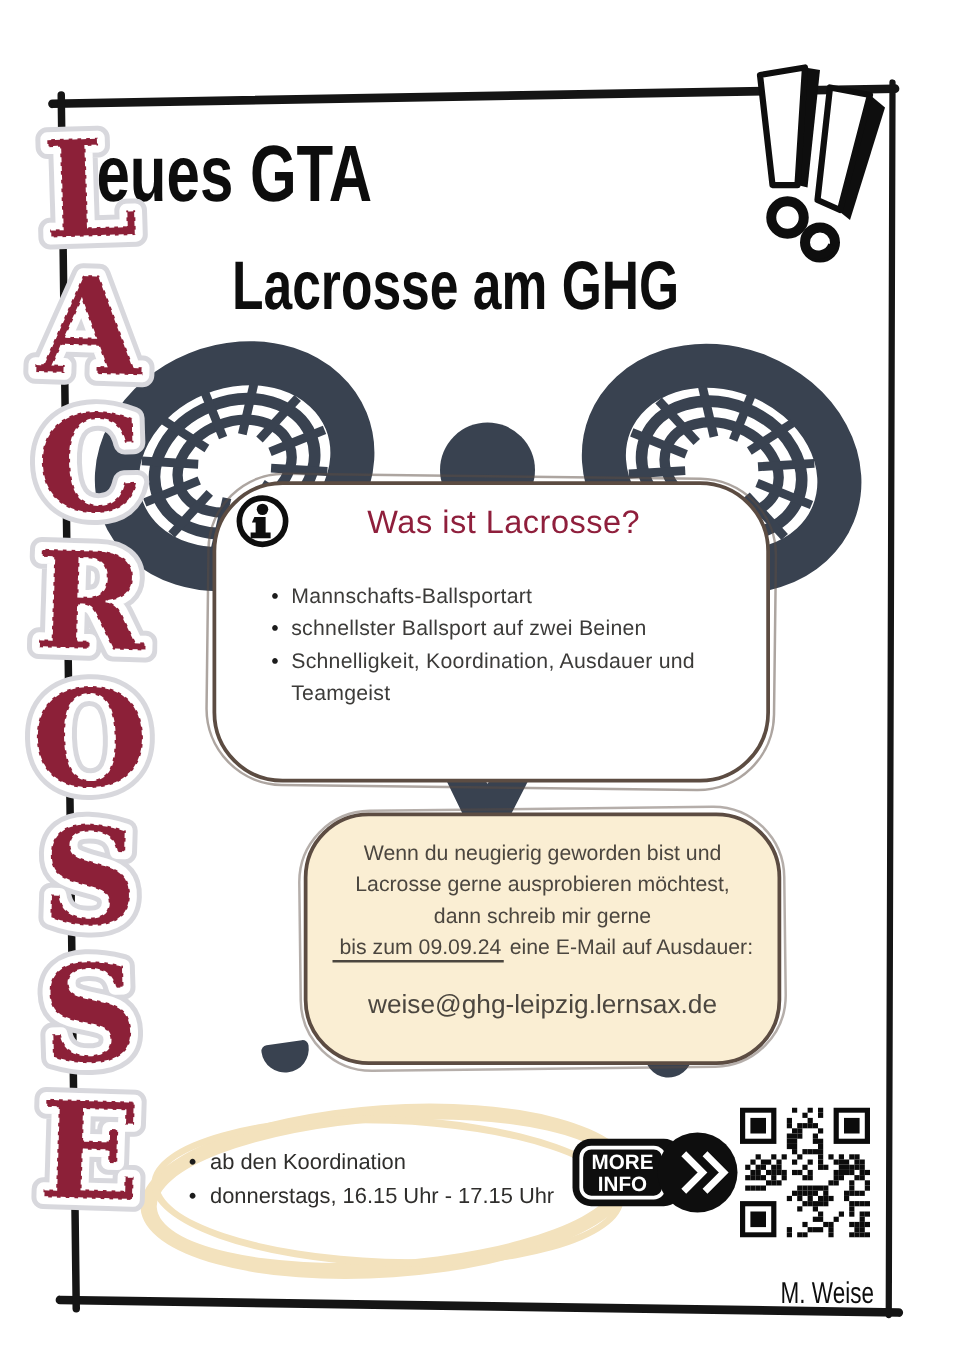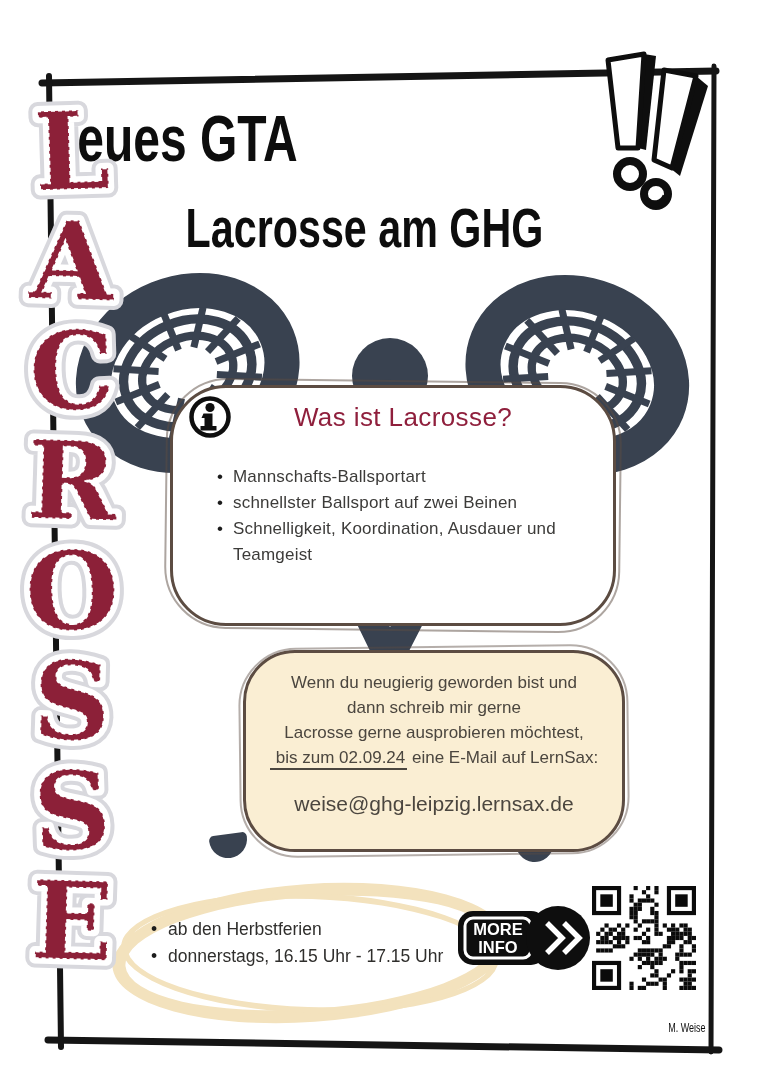--- a/index.html
+++ b/index.html
@@ -225,8 +225,8 @@
   <div class="abs contact">
     <div class="lines">
       <div>Wenn du neugierig geworden bist und</div>
+      <div>Lacrosse gerne ausprobieren möchtest,</div>
       <div>dann schreib mir gerne</div>
-      <div>Lacrosse gerne ausprobieren möchtest,</div>
       <div><span class="deadline">bis zum 02.09.24</span><span> eine E-Mail auf LernSax:</span></div>
       <div class="email">weise@ghg-leipzig.lernsax.de</div>
     </div>

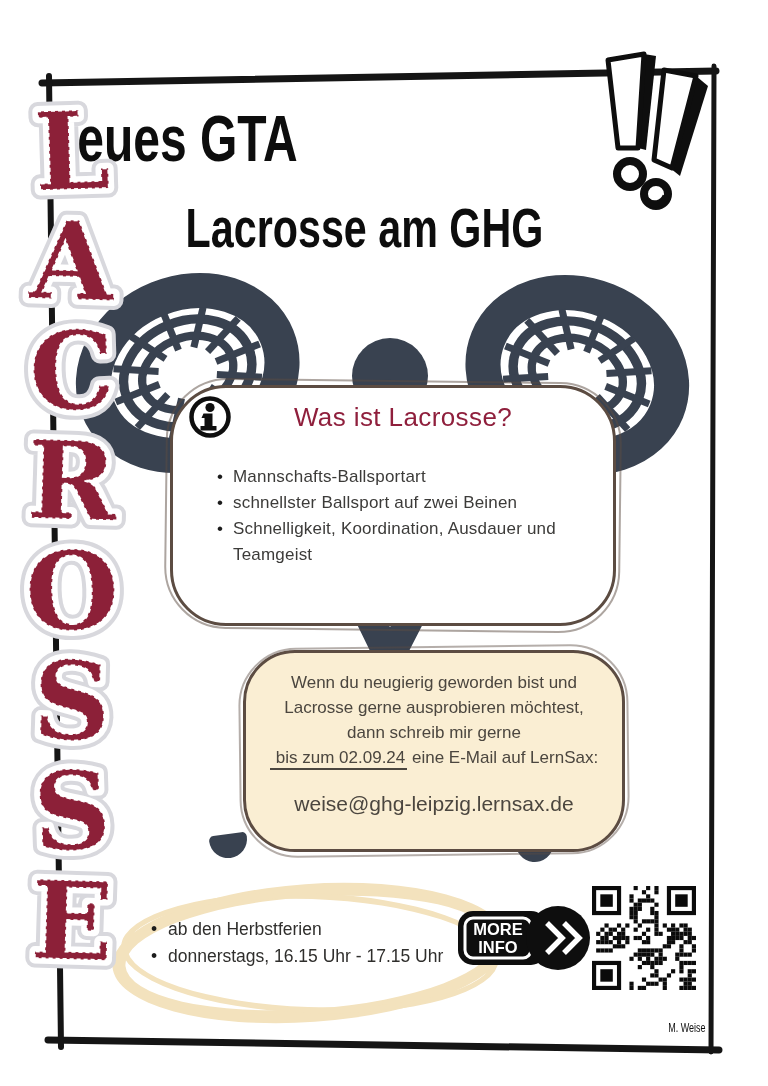--- a/index.html
+++ b/index.html
@@ -227,7 +227,7 @@
       <div>Wenn du neugierig geworden bist und</div>
       <div>Lacrosse gerne ausprobieren möchtest,</div>
       <div>dann schreib mir gerne</div>
-      <div><span class="deadline">bis zum 02.09.24</span><span> eine E-Mail auf LernSax:</span></div>
+      <div><span class="deadline">bis zum 09.09.24</span><span> eine E-Mail auf LernSax:</span></div>
       <div class="email">weise@ghg-leipzig.lernsax.de</div>
     </div>
   </div>

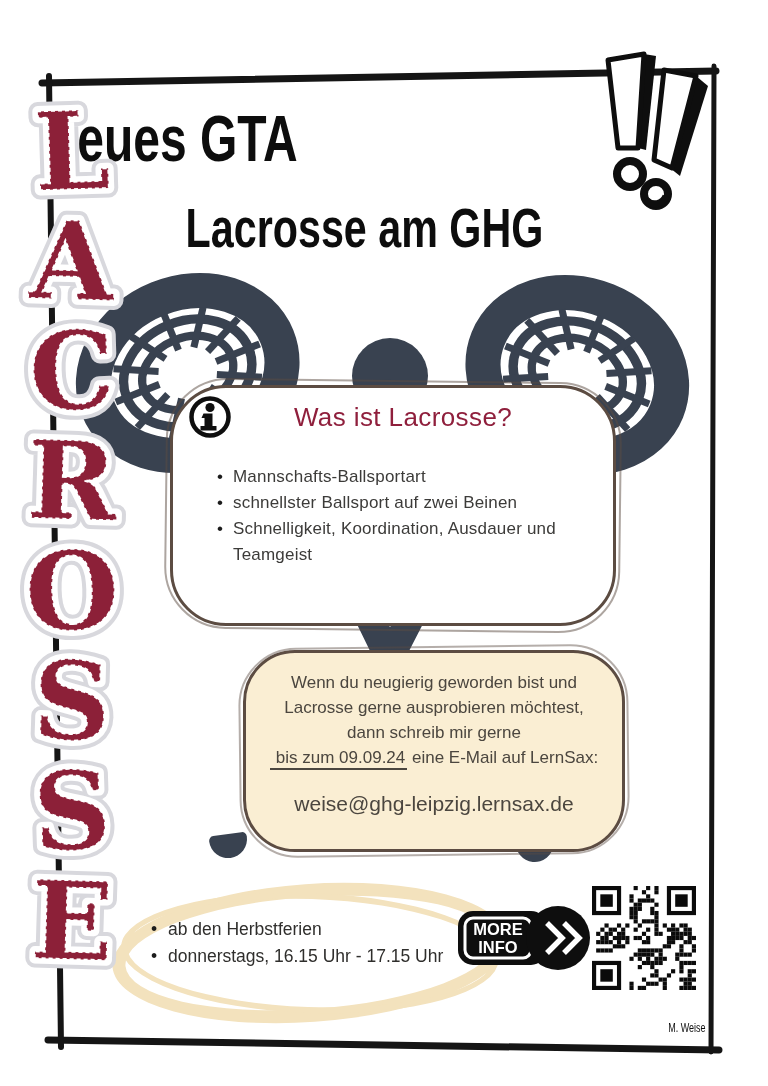--- a/index.html
+++ b/index.html
@@ -227,7 +227,7 @@
       <div>Wenn du neugierig geworden bist und</div>
       <div>Lacrosse gerne ausprobieren möchtest,</div>
       <div>dann schreib mir gerne</div>
-      <div><span class="deadline">bis zum 09.09.24</span><span> eine E-Mail auf LernSax:</span></div>
+      <div><span class="deadline">bis zum 09.09.24</span><span> eine E-Mail auf Ausdauer:</span></div>
       <div class="email">weise@ghg-leipzig.lernsax.de</div>
     </div>
   </div>

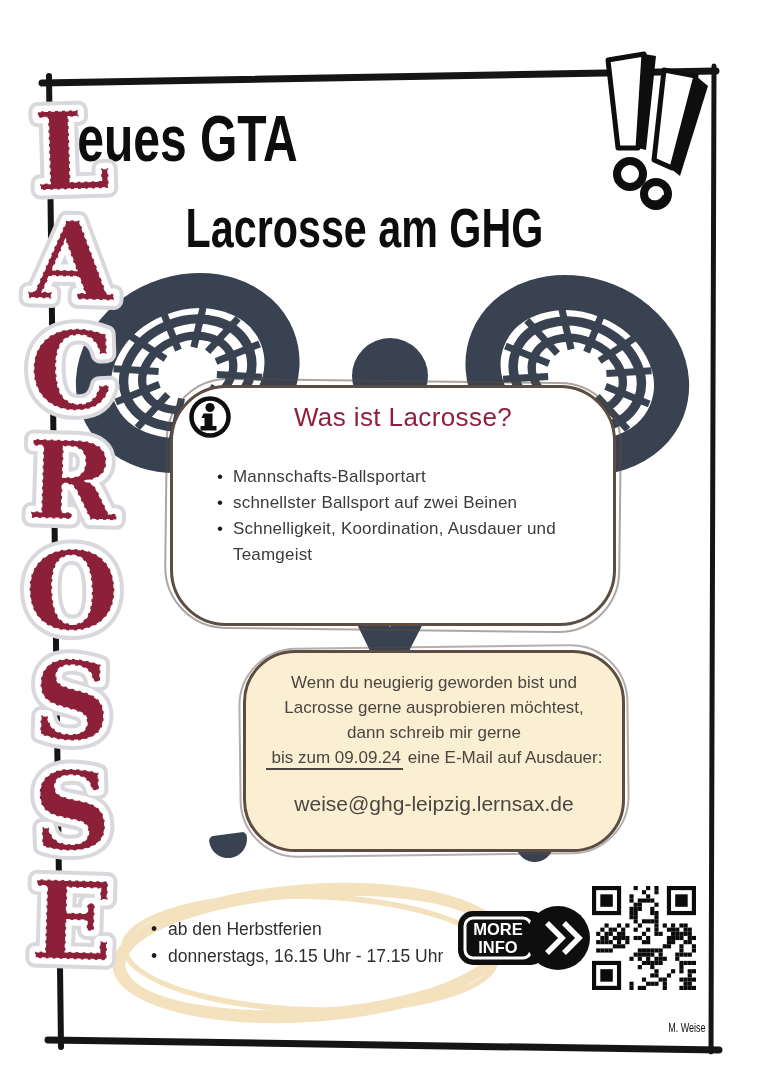--- a/index.html
+++ b/index.html
@@ -236,7 +236,7 @@
 
   <div class="abs circle-mark"></div>
   <ul class="abs schedule-list">
-      <li>ab den Herbstferien</li>
+      <li>ab den Koordination</li>
       <li>donnerstags, 16.15 Uhr - 17.15 Uhr</li>
     </ul>
 

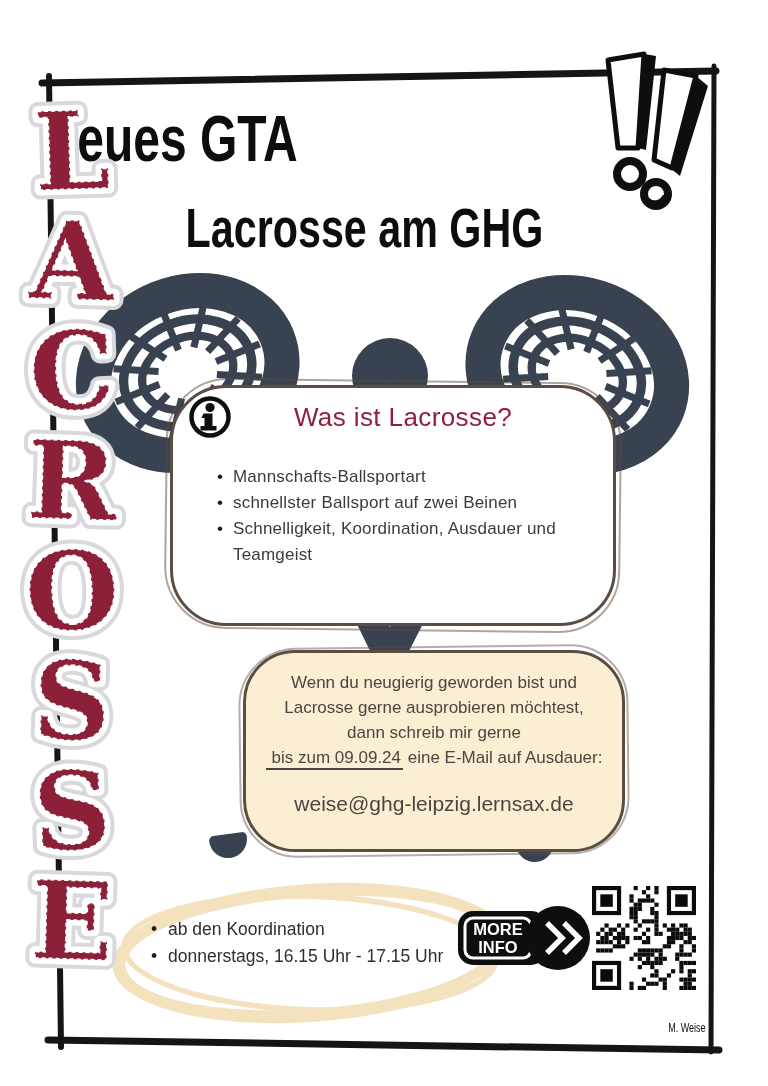--- a/index.html
+++ b/index.html
@@ -71,7 +71,7 @@
   .more-info{left:452px;top:898px;z-index:3;}
   .qr{left:592px;top:886px;z-index:3;background:#fff;}
 
-  .signature{right:56px;top:1021px;font-size:12px;color:#0d0d0d;z-index:6;}
+  .signature{right:56px;top:1021px;font-size:24px;color:#0d0d0d;z-index:6;}
   .excl{left:592px;top:46px;z-index:4;}
 </style>
 </head>

